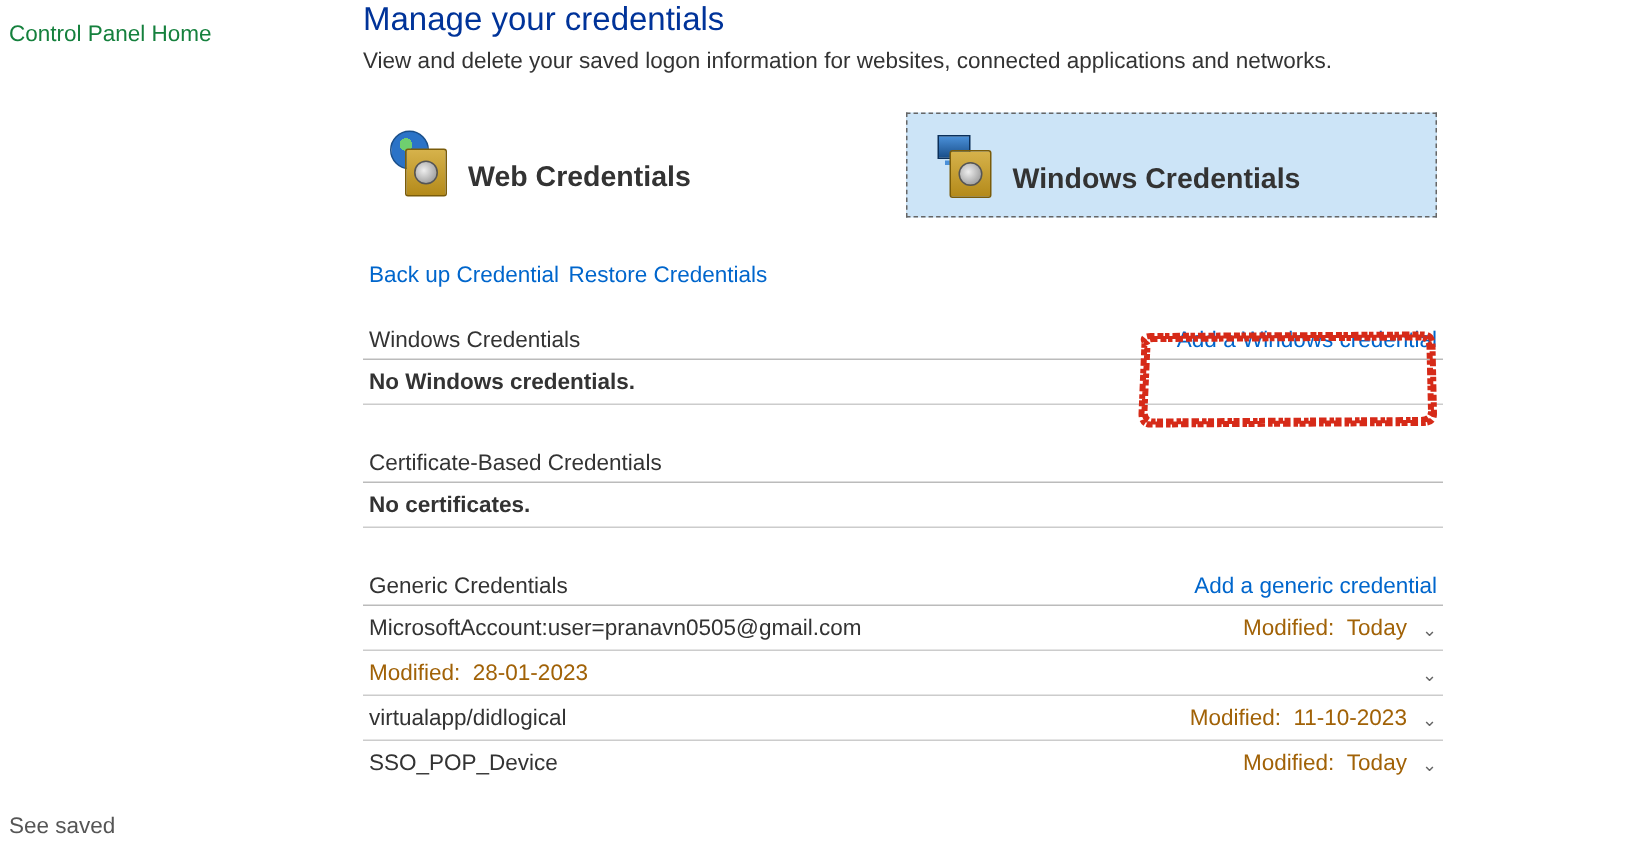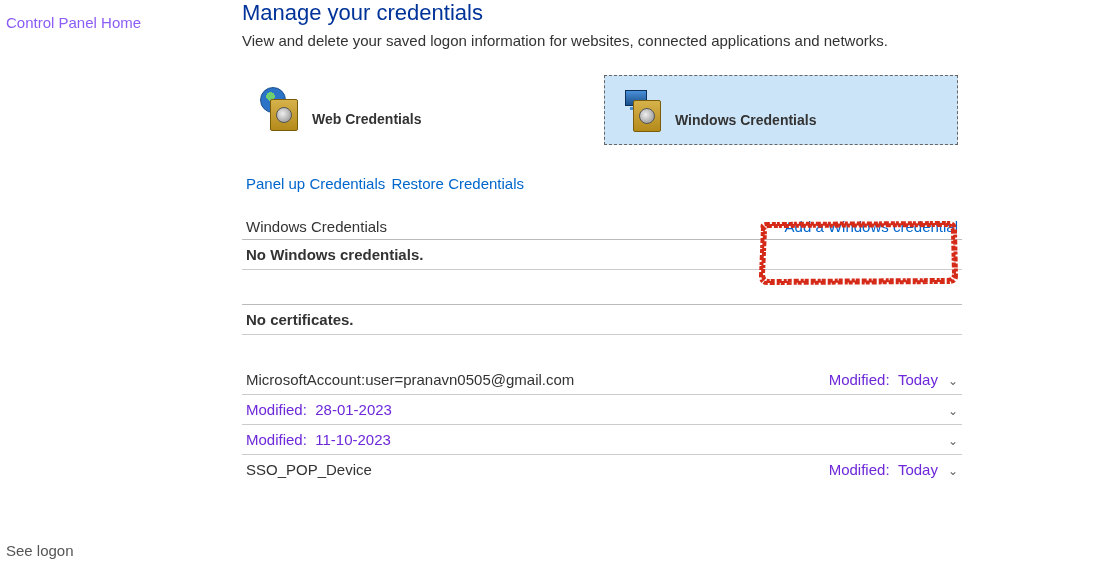--- a/index.html
+++ b/index.html
@@ -5,7 +5,7 @@
   html,body{margin:0;padding:0;font-family:"Segoe UI",Arial,sans-serif;font-size:15px;color:#333;background:#fff;}
   body{width:1099px;height:569px;position:relative;}
   .sidebar{position:absolute;left:0;top:0;width:220px;padding:14px 0 0 6px;}
-  .home-link{color:#8b5cf6;font-size:15px;}
+  .home-link{color:#15803d;font-size:15px;}
   .see-also{position:absolute;left:6px;bottom:10px;color:#555;font-size:15px;}
   .main{position:absolute;left:242px;top:0;width:720px;}
   .page-title{color:#003399;font-size:22px;font-weight:400;margin:0 0 6px 0;}

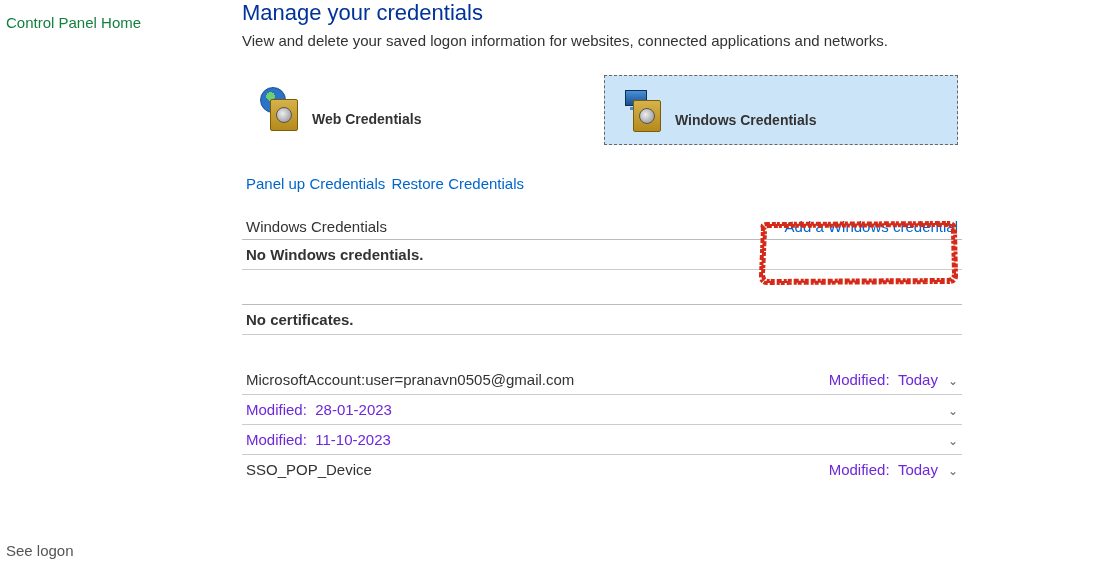--- a/index.html
+++ b/index.html
@@ -13,7 +13,7 @@
   .tiles{display:flex;gap:0;margin-bottom:30px;}
   .tile{display:flex;align-items:center;padding:8px 16px;width:320px;height:52px;cursor:pointer;}
   .tile.selected{background:#cce4f7;border:1px dashed #666;}
-  .tile-label{font-weight:700;margin-left:10px;font-size:14px;margin-top:20px;}
+  .tile-label{font-weight:700;margin-left:10px;font-size:19px;margin-top:20px;}
   .icon-wrap{width:44px;height:44px;position:relative;}
   .safe-base{width:26px;height:30px;background:linear-gradient(#d6b24b,#b48a1a);border:1px solid #7a5c0a;border-radius:2px;position:absolute;bottom:0;right:4px;display:flex;align-items:center;justify-content:center;}
   .safe-dial{width:14px;height:14px;border-radius:50%;background:radial-gradient(circle at 40% 40%,#eee,#888);border:1px solid #555;}

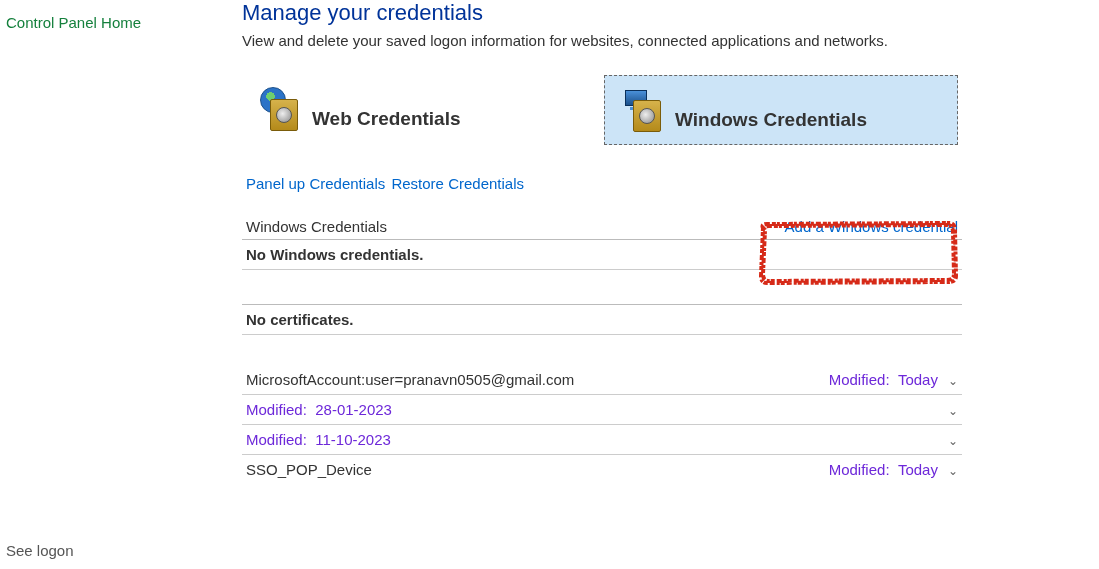--- a/index.html
+++ b/index.html
@@ -68,7 +68,7 @@
   </div>
 
   <div class="action-links">
-    <span class="link">Panel up Credentials</span>
+    <span class="link">Back up Credential</span>
     <span class="link">Restore Credentials</span>
   </div>
 

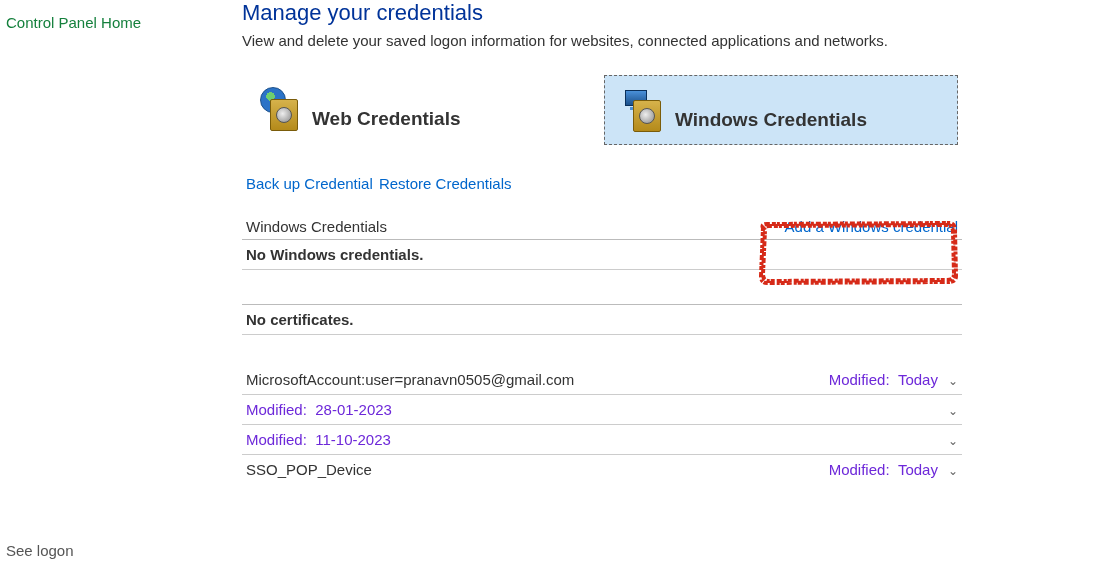--- a/index.html
+++ b/index.html
@@ -82,6 +82,7 @@
 
   <div class="section">
     <div class="section-head">
+      <span class="section-title">Certificate-Based Credentials</span>
     </div>
     <div class="empty-row">No certificates.</div>
   </div>

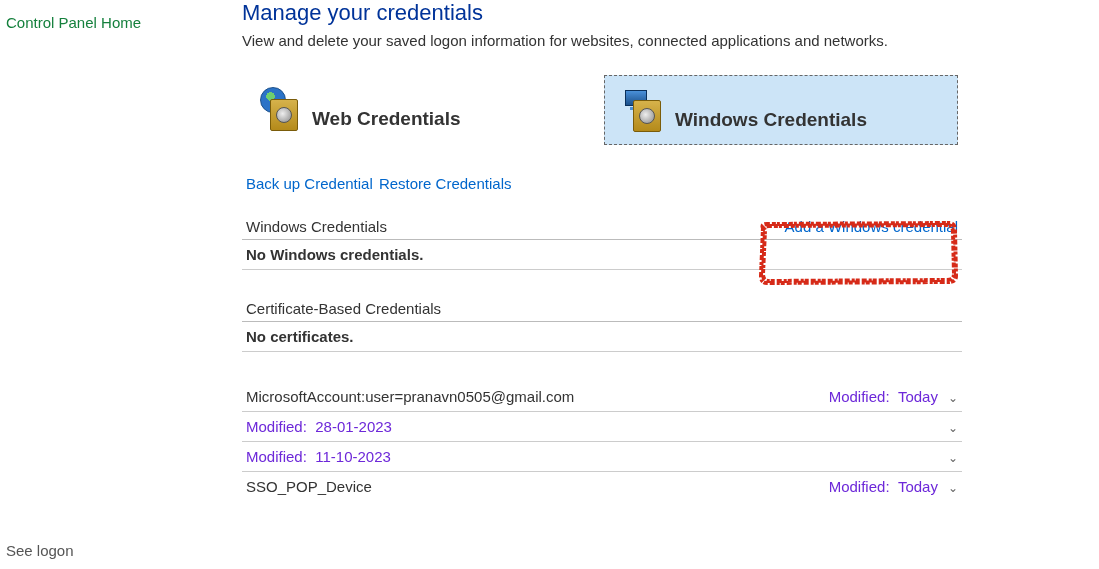--- a/index.html
+++ b/index.html
@@ -88,6 +88,10 @@
   </div>
 
   <div class="section" style="margin-bottom:0;">
+    <div class="section-head">
+      <span class="section-title">Generic Credentials</span>
+      <span class="link">Add a generic credential</span>
+    </div>
     <div class="item-row">
       <span class="item-name">MicrosoftAccount:user=pranavn0505@gmail.com</span>
       <span class="item-meta"><span>Modified:</span>&nbsp;&nbsp;<span>Today</span></span>

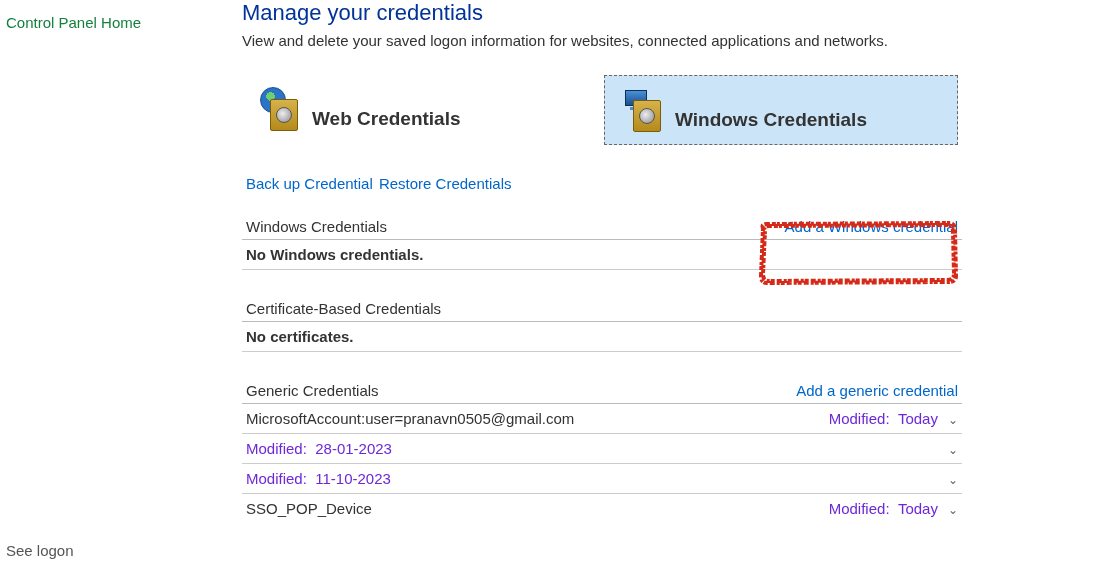--- a/index.html
+++ b/index.html
@@ -29,7 +29,7 @@
   .empty-row{padding:6px 4px;border-bottom:1px solid #ccc;font-size:15px;font-weight:bold;}
   .item-row{display:flex;align-items:flex-end;justify-content:space-between;border-bottom:1px solid #ccc;padding:6px 4px;cursor:pointer;}
   .item-name{flex:1;font-size:15px;}
-  .item-meta{color:#6d28d9;font-size:15px;margin-right:10px;white-space:nowrap;}
+  .item-meta{color:#a16207;font-size:15px;margin-right:10px;white-space:nowrap;}
   .chev{color:#666;font-size:12px;}
   .annot-wrap{position:absolute;left:757px;top:220px;width:202px;height:66px;pointer-events:none;}
   .annot-wrap svg{width:100%;height:100%;}

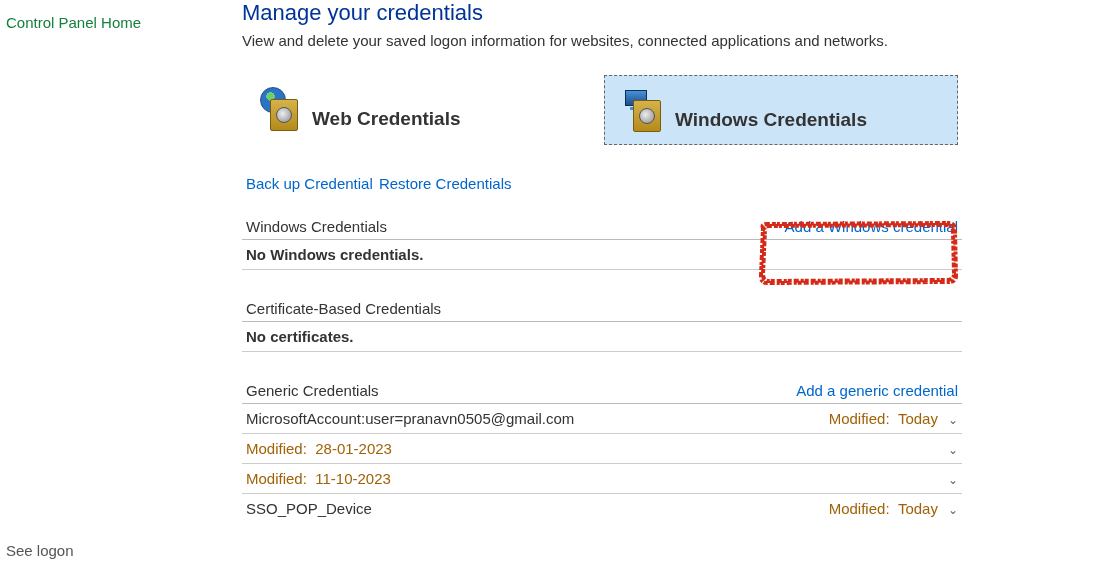--- a/index.html
+++ b/index.html
@@ -102,6 +102,7 @@
       <span class="chev">⌄</span>
     </div>
     <div class="item-row">
+      <span class="item-name">virtualapp/didlogical</span>
       <span class="item-meta"><span>Modified:</span>&nbsp;&nbsp;<span>11-10-2023</span></span>
       <span class="chev">⌄</span>
     </div>

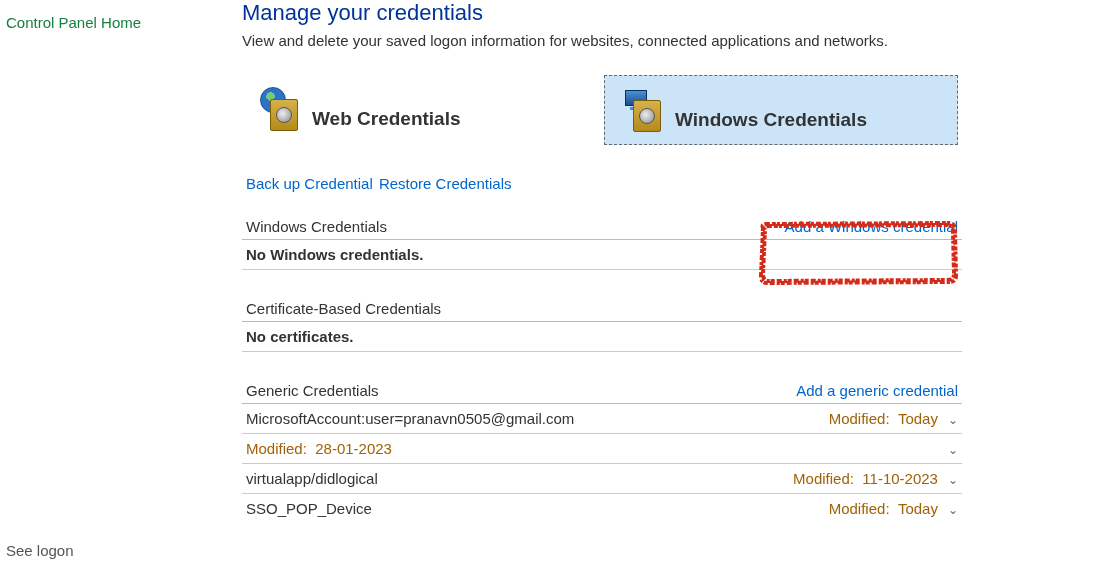--- a/index.html
+++ b/index.html
@@ -40,7 +40,7 @@
 <div class="sidebar">
   <div class="home-link">Control Panel Home</div>
 </div>
-<div class="see-also">See logon</div>
+<div class="see-also">See saved</div>
 
 <div class="main">
   <h1 class="page-title">Manage your credentials</h1>

